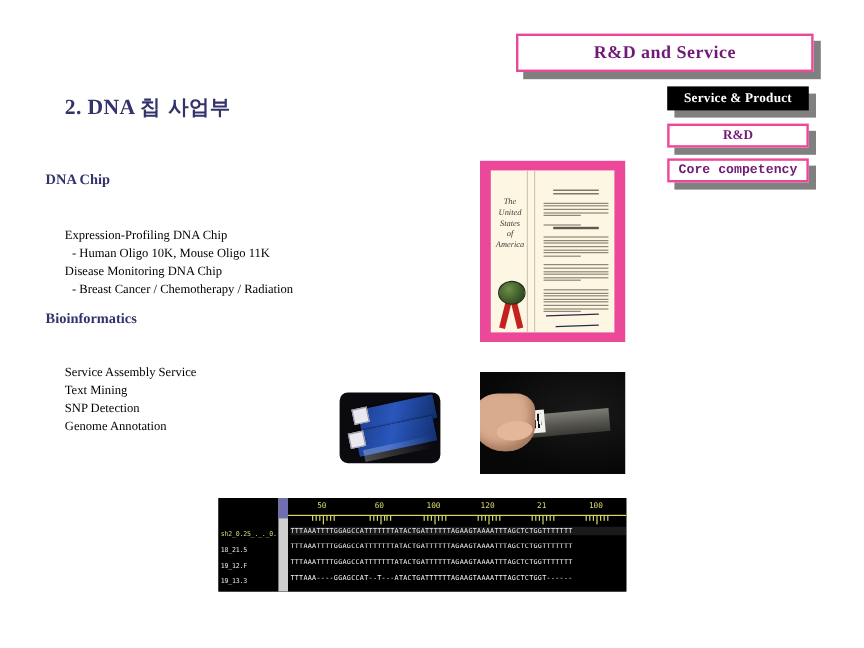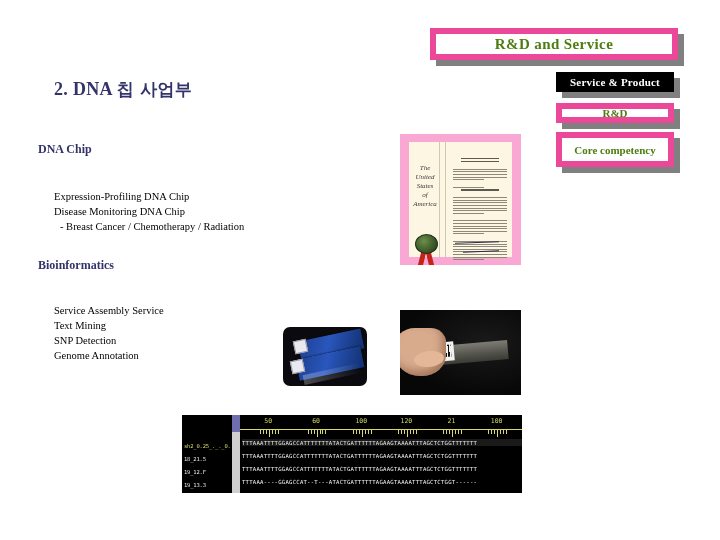--- a/index.html
+++ b/index.html
@@ -53,8 +53,8 @@
   }
   .face.white {
     background: #ffffff;
-    border: 6px solid #ec4899;
-    color: #4d7c0f;
+    border: 2px solid #ec4899;
+    color: #701a75;
   }
   .face.black {
     background: #000000;

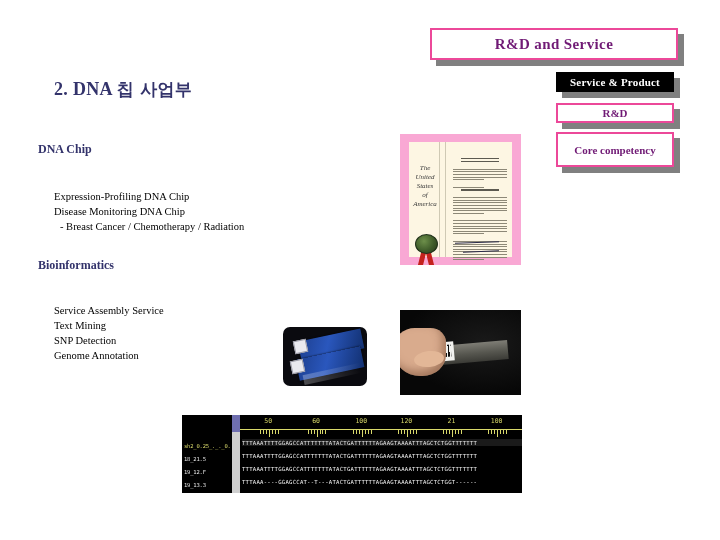--- a/index.html
+++ b/index.html
@@ -76,7 +76,7 @@
   #box-rd        { left: 556px; top: 103px; width: 118px; height: 20px; }
   #box-rd .face  { font-size: 11px; font-weight: bold; }
 
-  #box-core      { left: 556px; top: 132px; width: 118px; height: 35px; }
+  #box-core      { left: 556px; top: 132px; width: 118px; height: 20px; font-family: Liberation Mono, monospace; }
   #box-core .face{ font-size: 11px; font-weight: bold; }
 
   

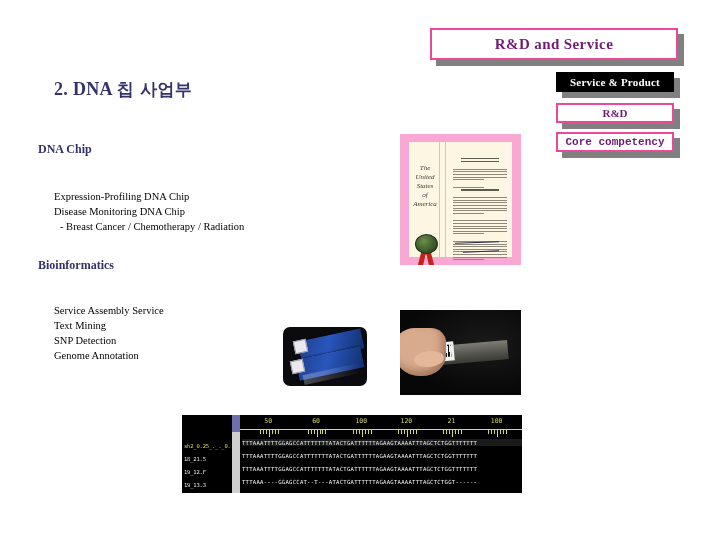--- a/index.html
+++ b/index.html
@@ -124,8 +124,8 @@
   
   #pic-certificate {
     left: 400px; top: 134px;
-    width: 121px; height: 131px;
-    background: #f9a8d4;
+    width: 121px; height: 151px;
+    background: #ec4899;
     padding: 0;
   }
   #pic-certificate .paper {

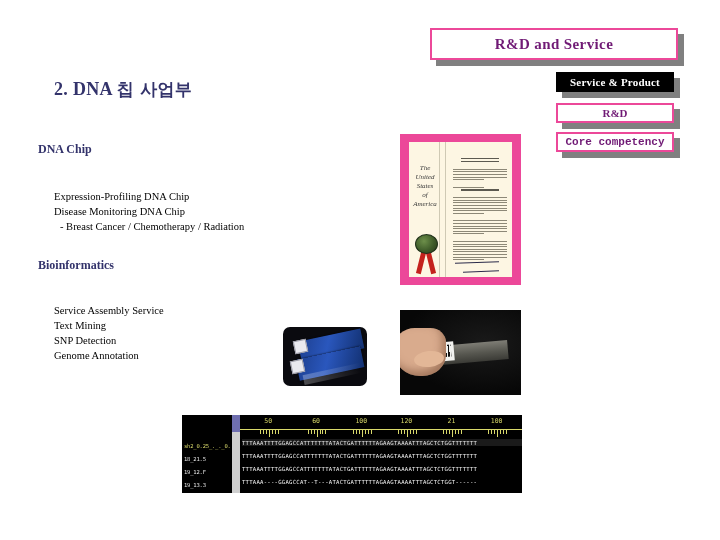--- a/index.html
+++ b/index.html
@@ -394,6 +394,7 @@
   <div class="sec-head" id="head-dnachip">DNA Chip</div>
   <ul class="bullets" id="list-dnachip">
     <li>Expression-Profiling DNA Chip</li>
+    <li class="ind">- Human Oligo 10K, Mouse Oligo 11K</li>
     <li>Disease Monitoring DNA Chip</li>
     <li class="ind">- Breast Cancer / Chemotherapy / Radiation</li>
   </ul>

